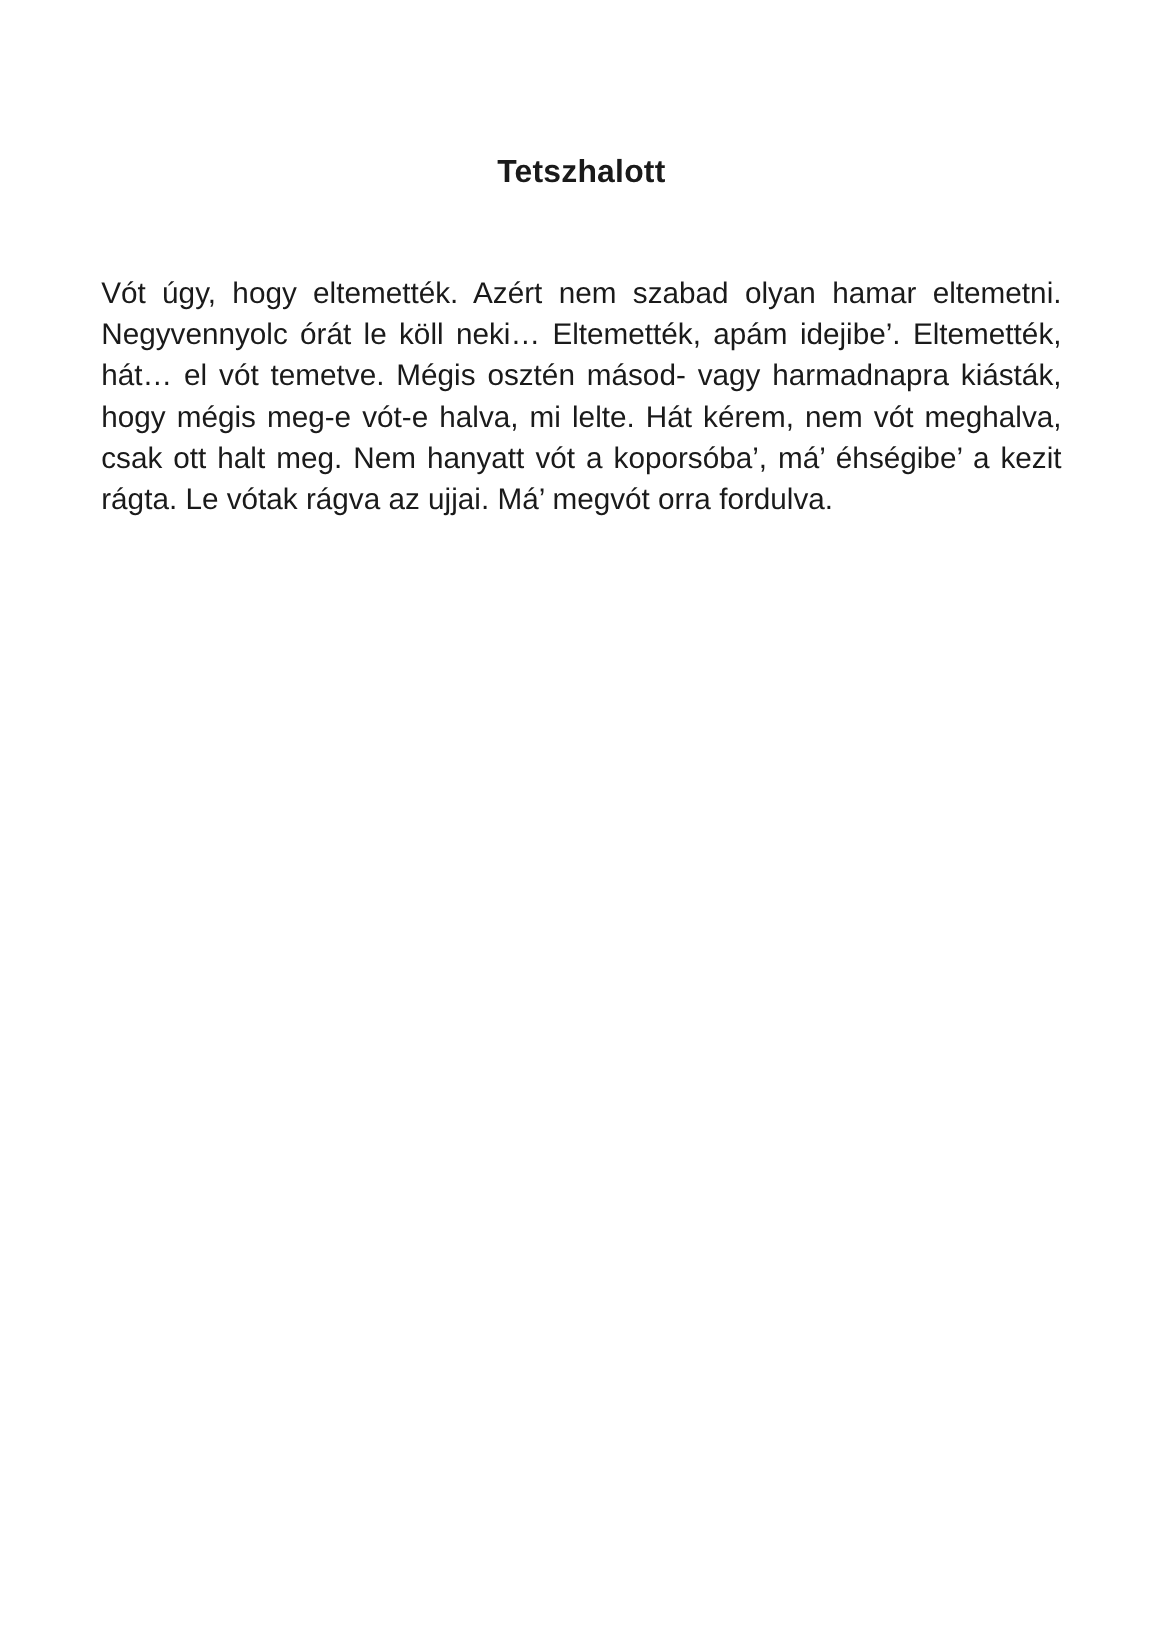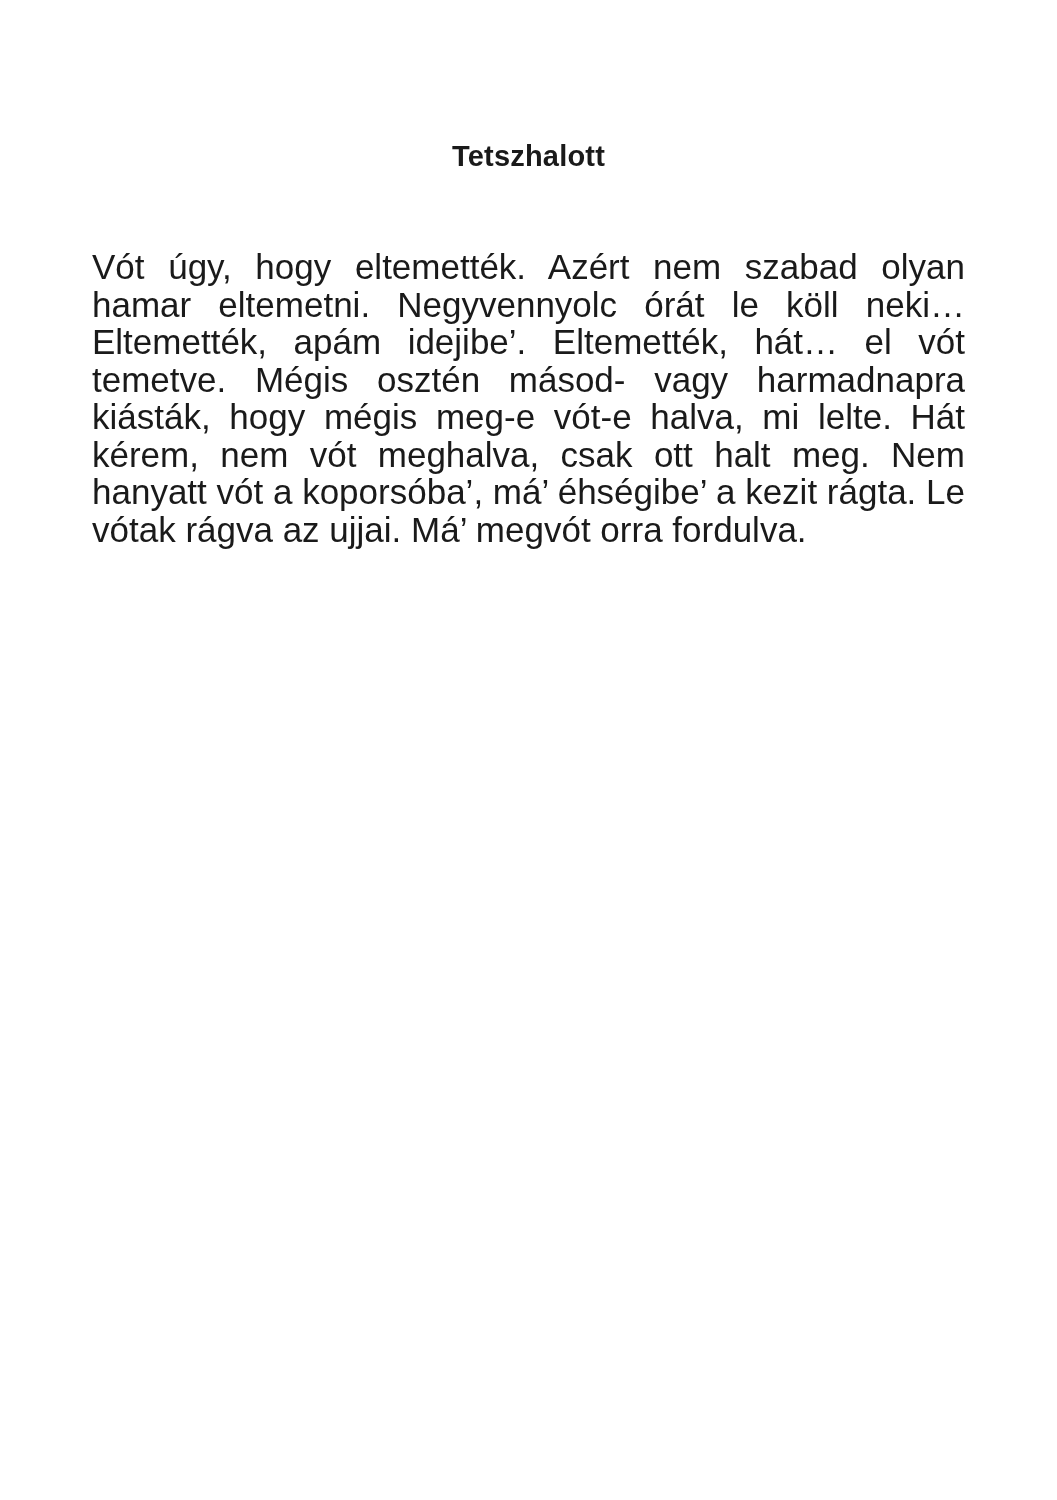--- a/index.html
+++ b/index.html
@@ -33,7 +33,7 @@
   }
   .doc-paragraph {
     margin: 0;
-    font-size: 35px;
+    font-size: 27px;
     line-height: 37.5px;
     text-align: justify;
     text-justify: inter-word;

